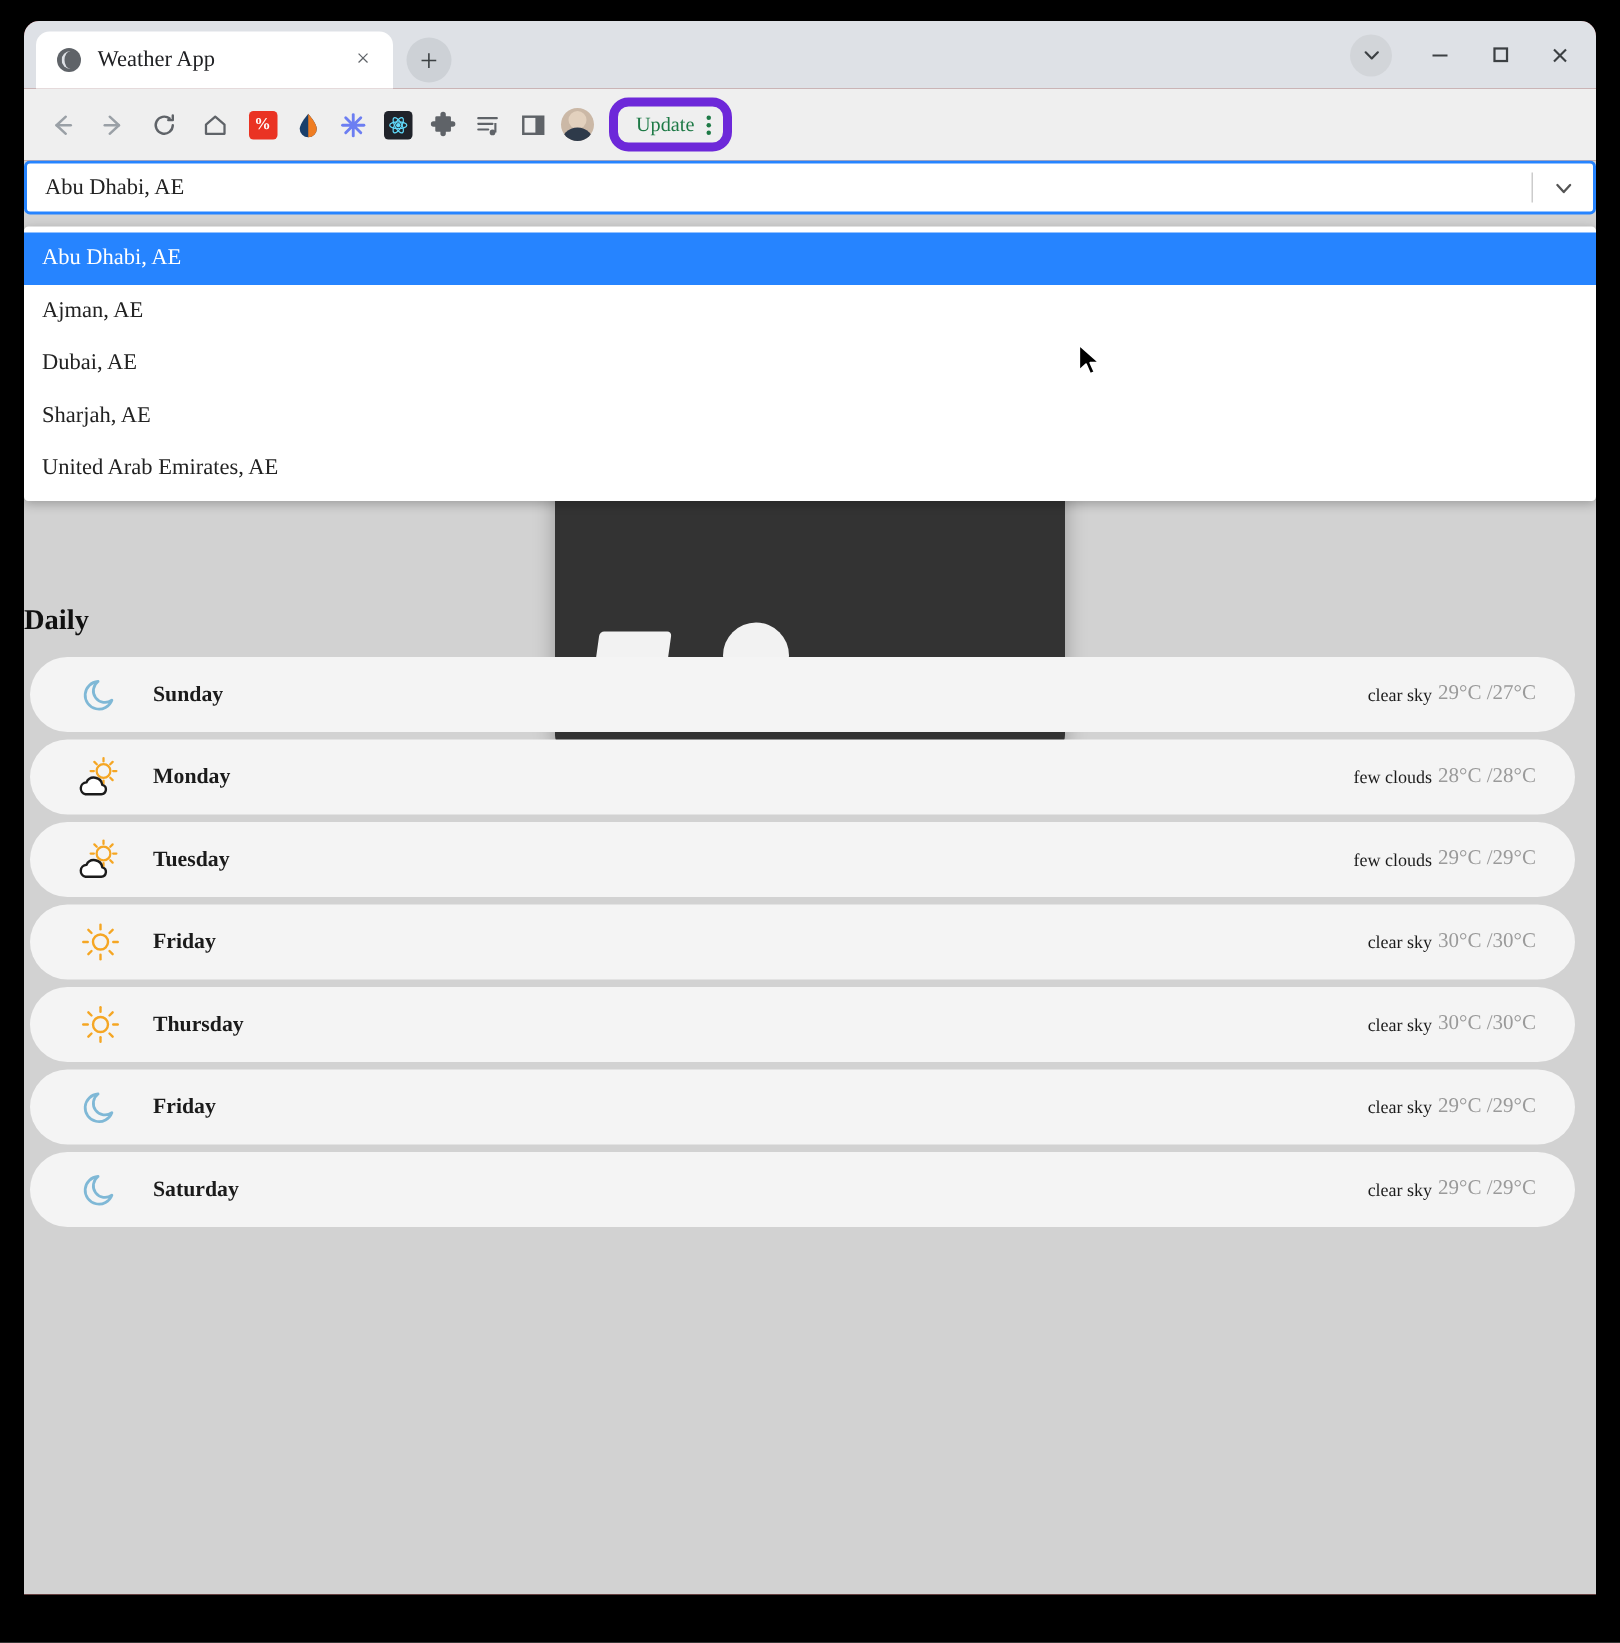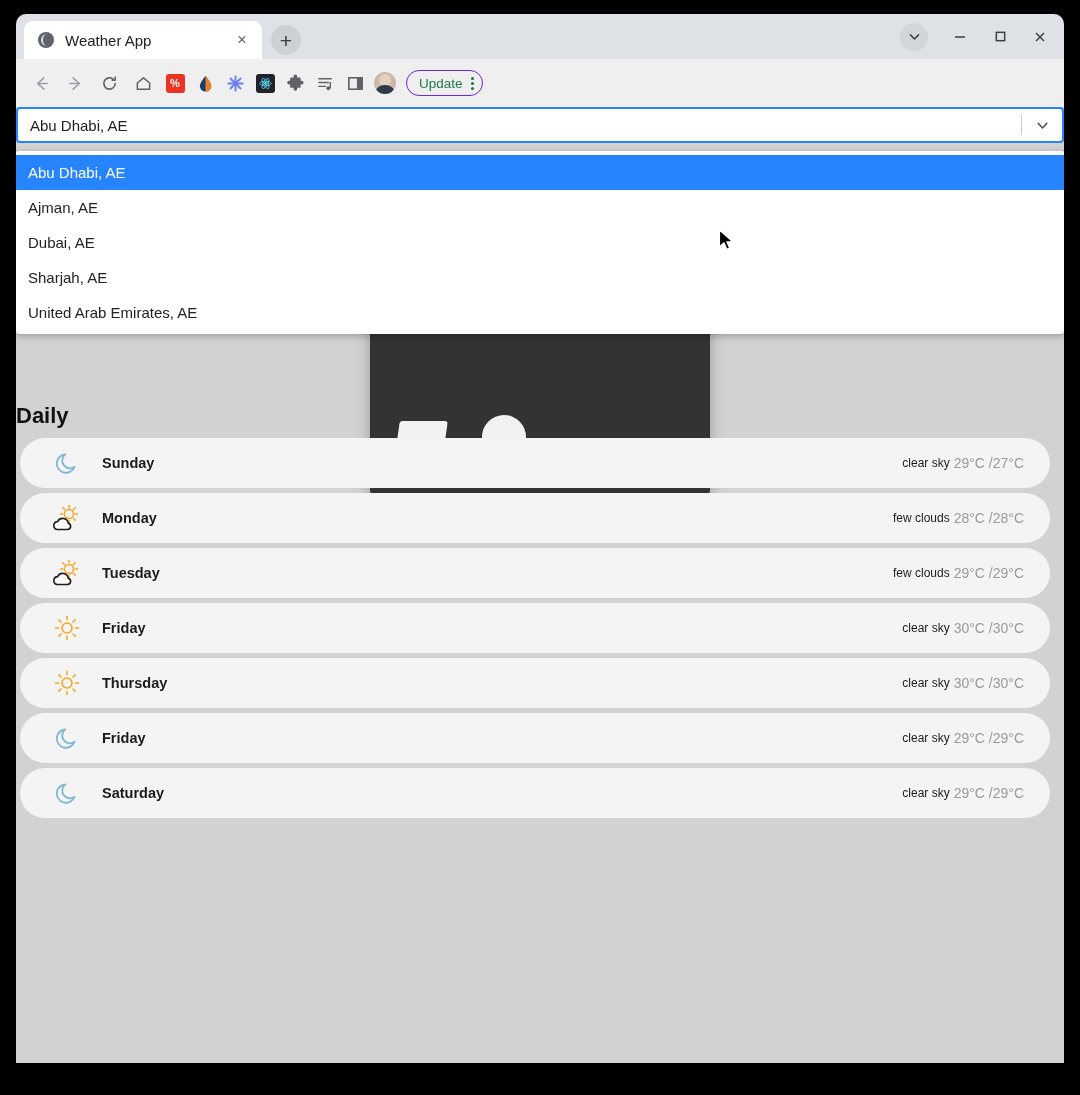--- a/index.html
+++ b/index.html
@@ -19,6 +19,7 @@
     border-radius: 10px 10px 0 0;
     overflow: hidden;
     box-shadow: 0 0 0 1px rgba(0,0,0,.12);
+    font-family: Liberation Serif, serif;
   }
 
   

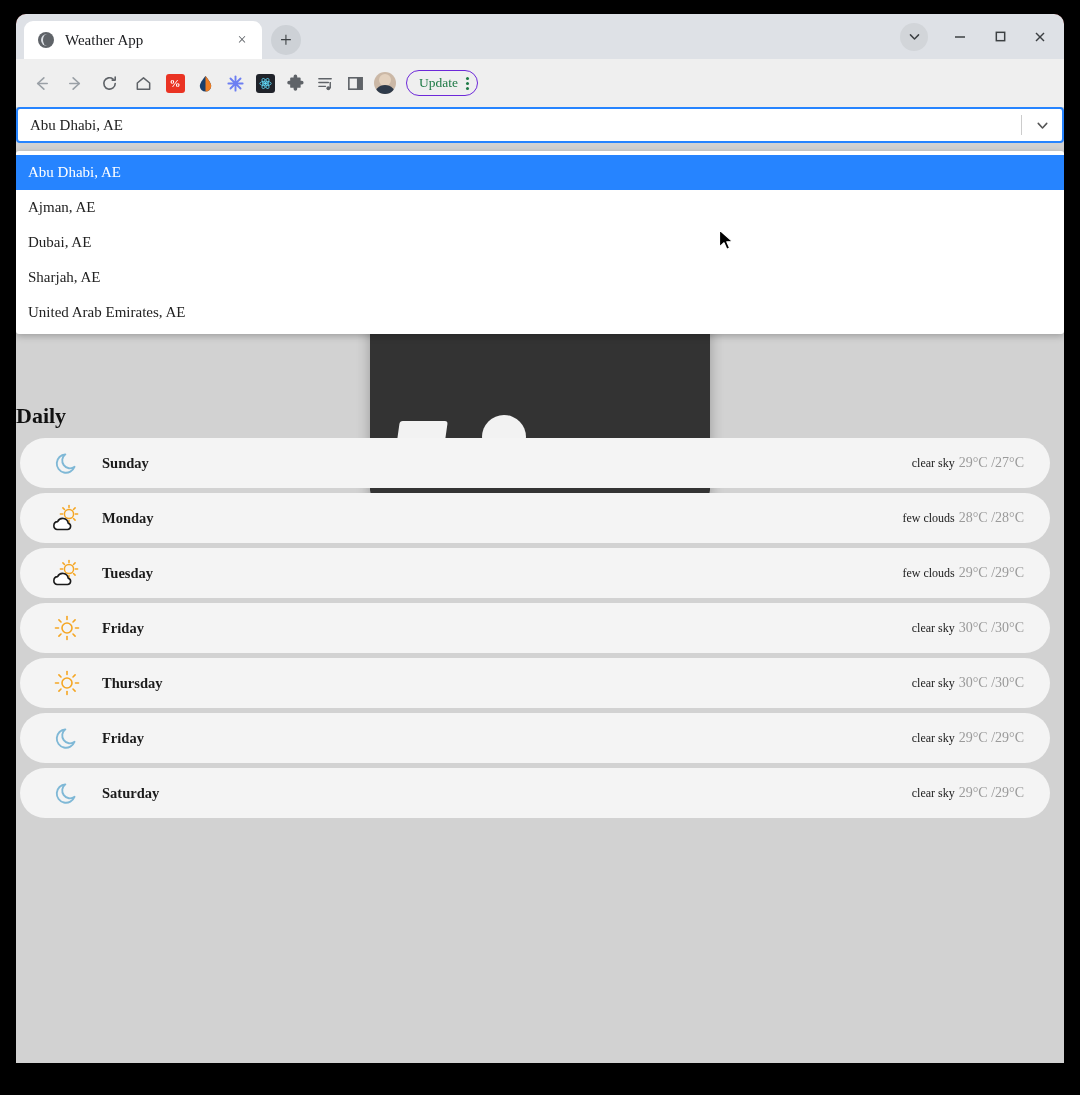--- a/index.html
+++ b/index.html
@@ -165,8 +165,8 @@
     width: 22px; height: 12px; border-radius: 11px 11px 0 0; background: #2e3a4a;
   }
   .update-btn {
-    height: 26px;
-    border: 1px solid #6d28d9;
+    height: 36px;
+    border: 6px solid #6d28d9;
     border-radius: 13px;
     color: #1e7a46;
     font-size: 13.5px;

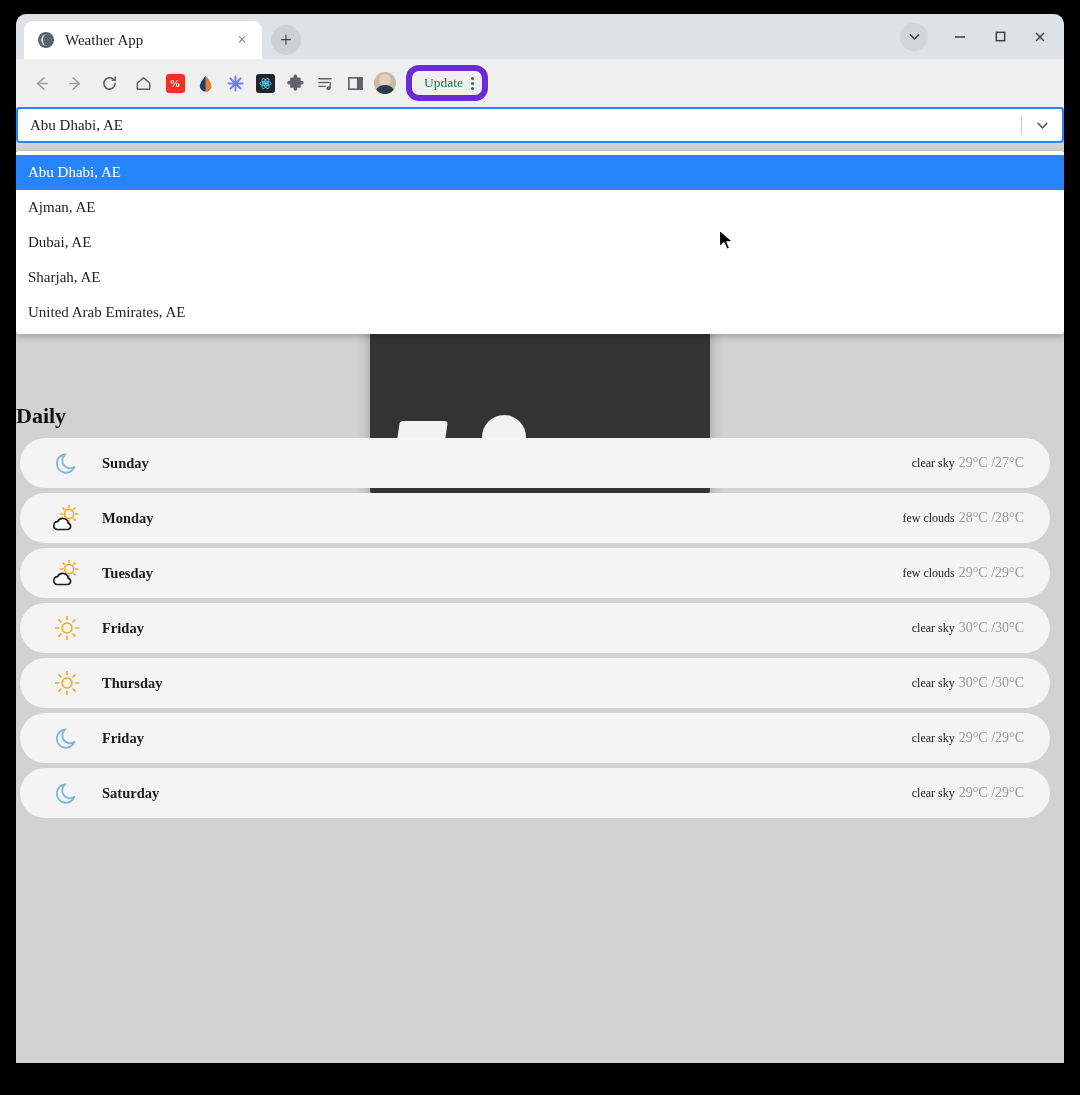--- a/index.html
+++ b/index.html
@@ -217,7 +217,7 @@
   
   .daily-title {
     position: absolute; left: 0; top: 296px;
-    font-size: 22px; font-weight: bold; color: #111;
+    font-size: 19px; font-weight: bold; color: #111;
   }
   .daily-list {
     position: absolute; left: 4px; top: 331px; right: 14px;

